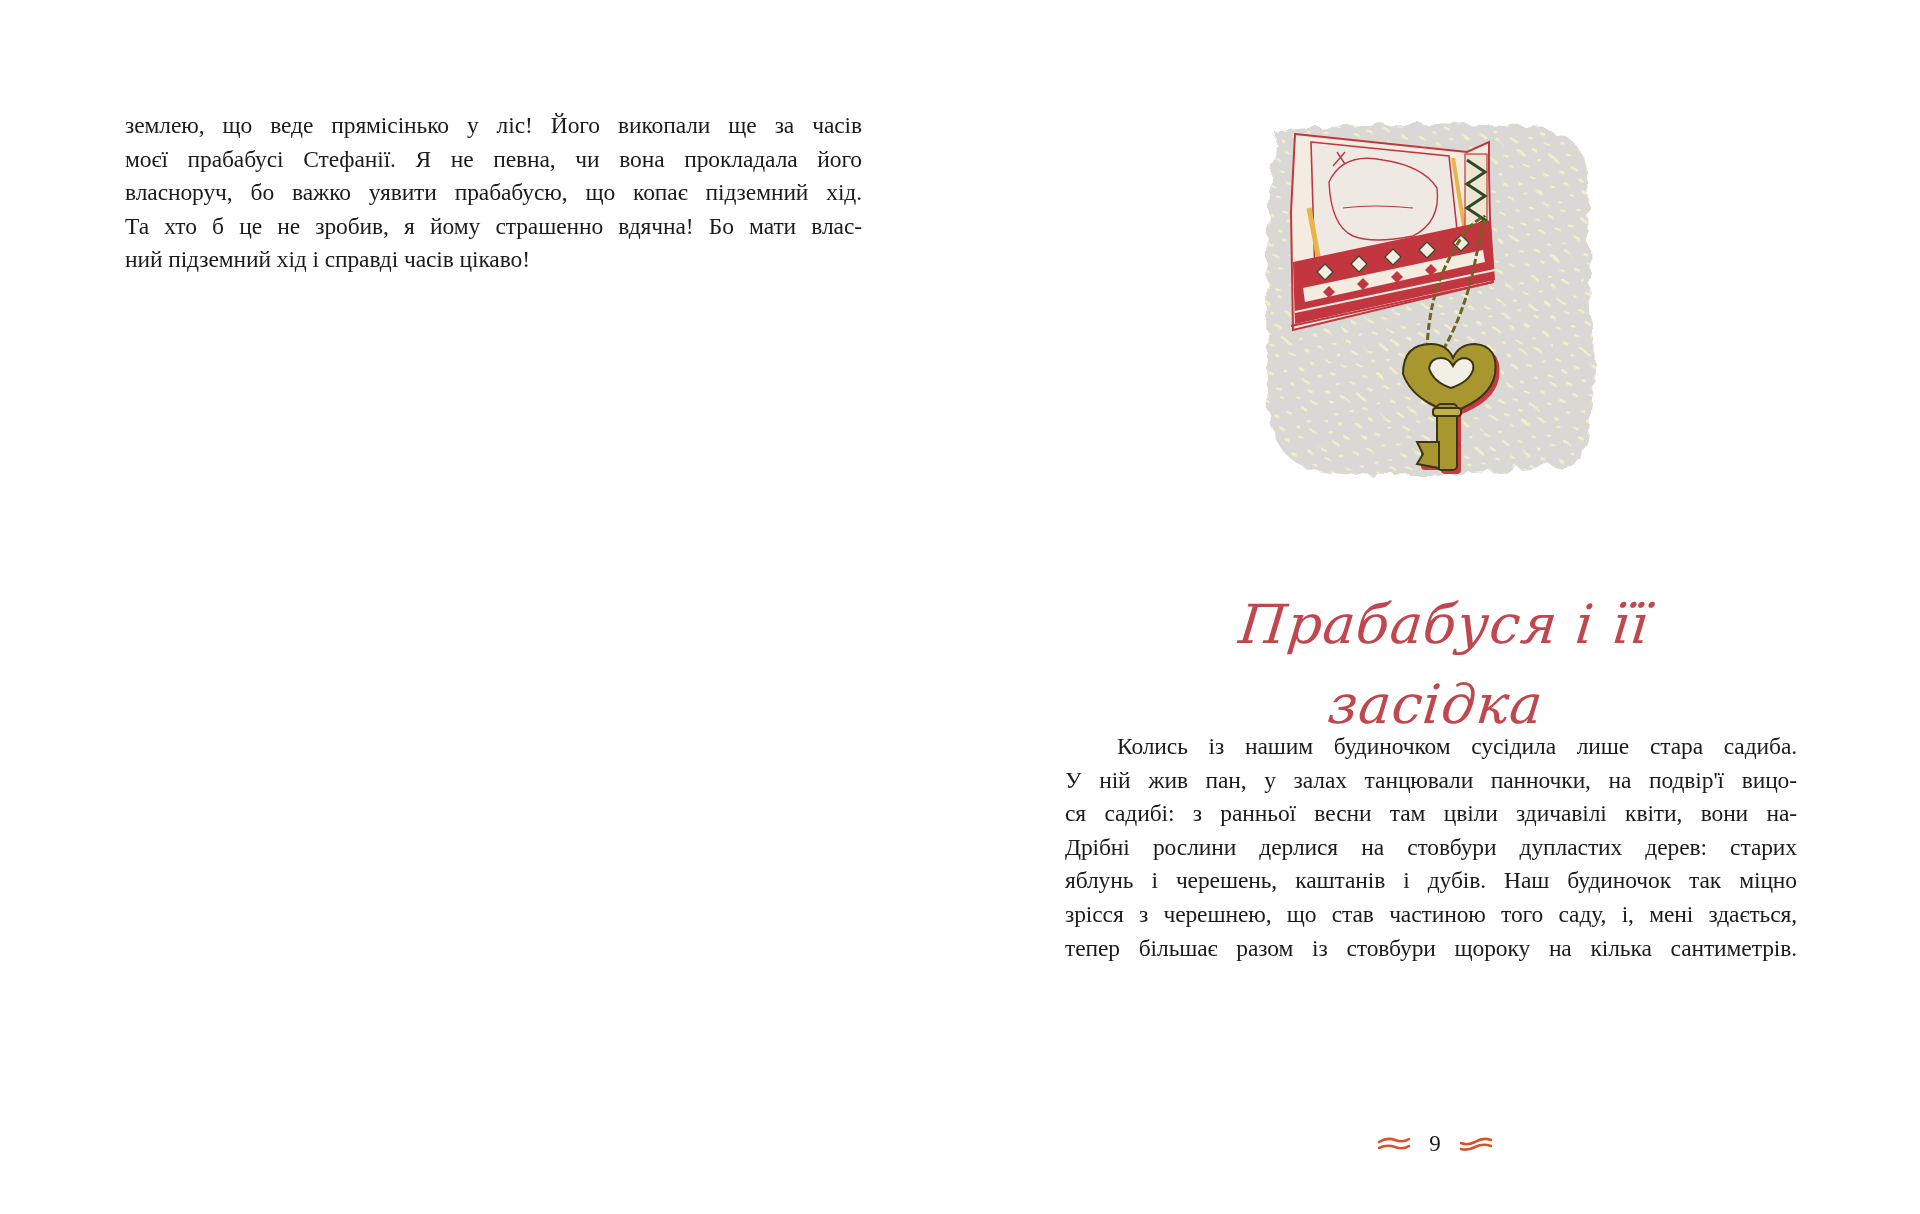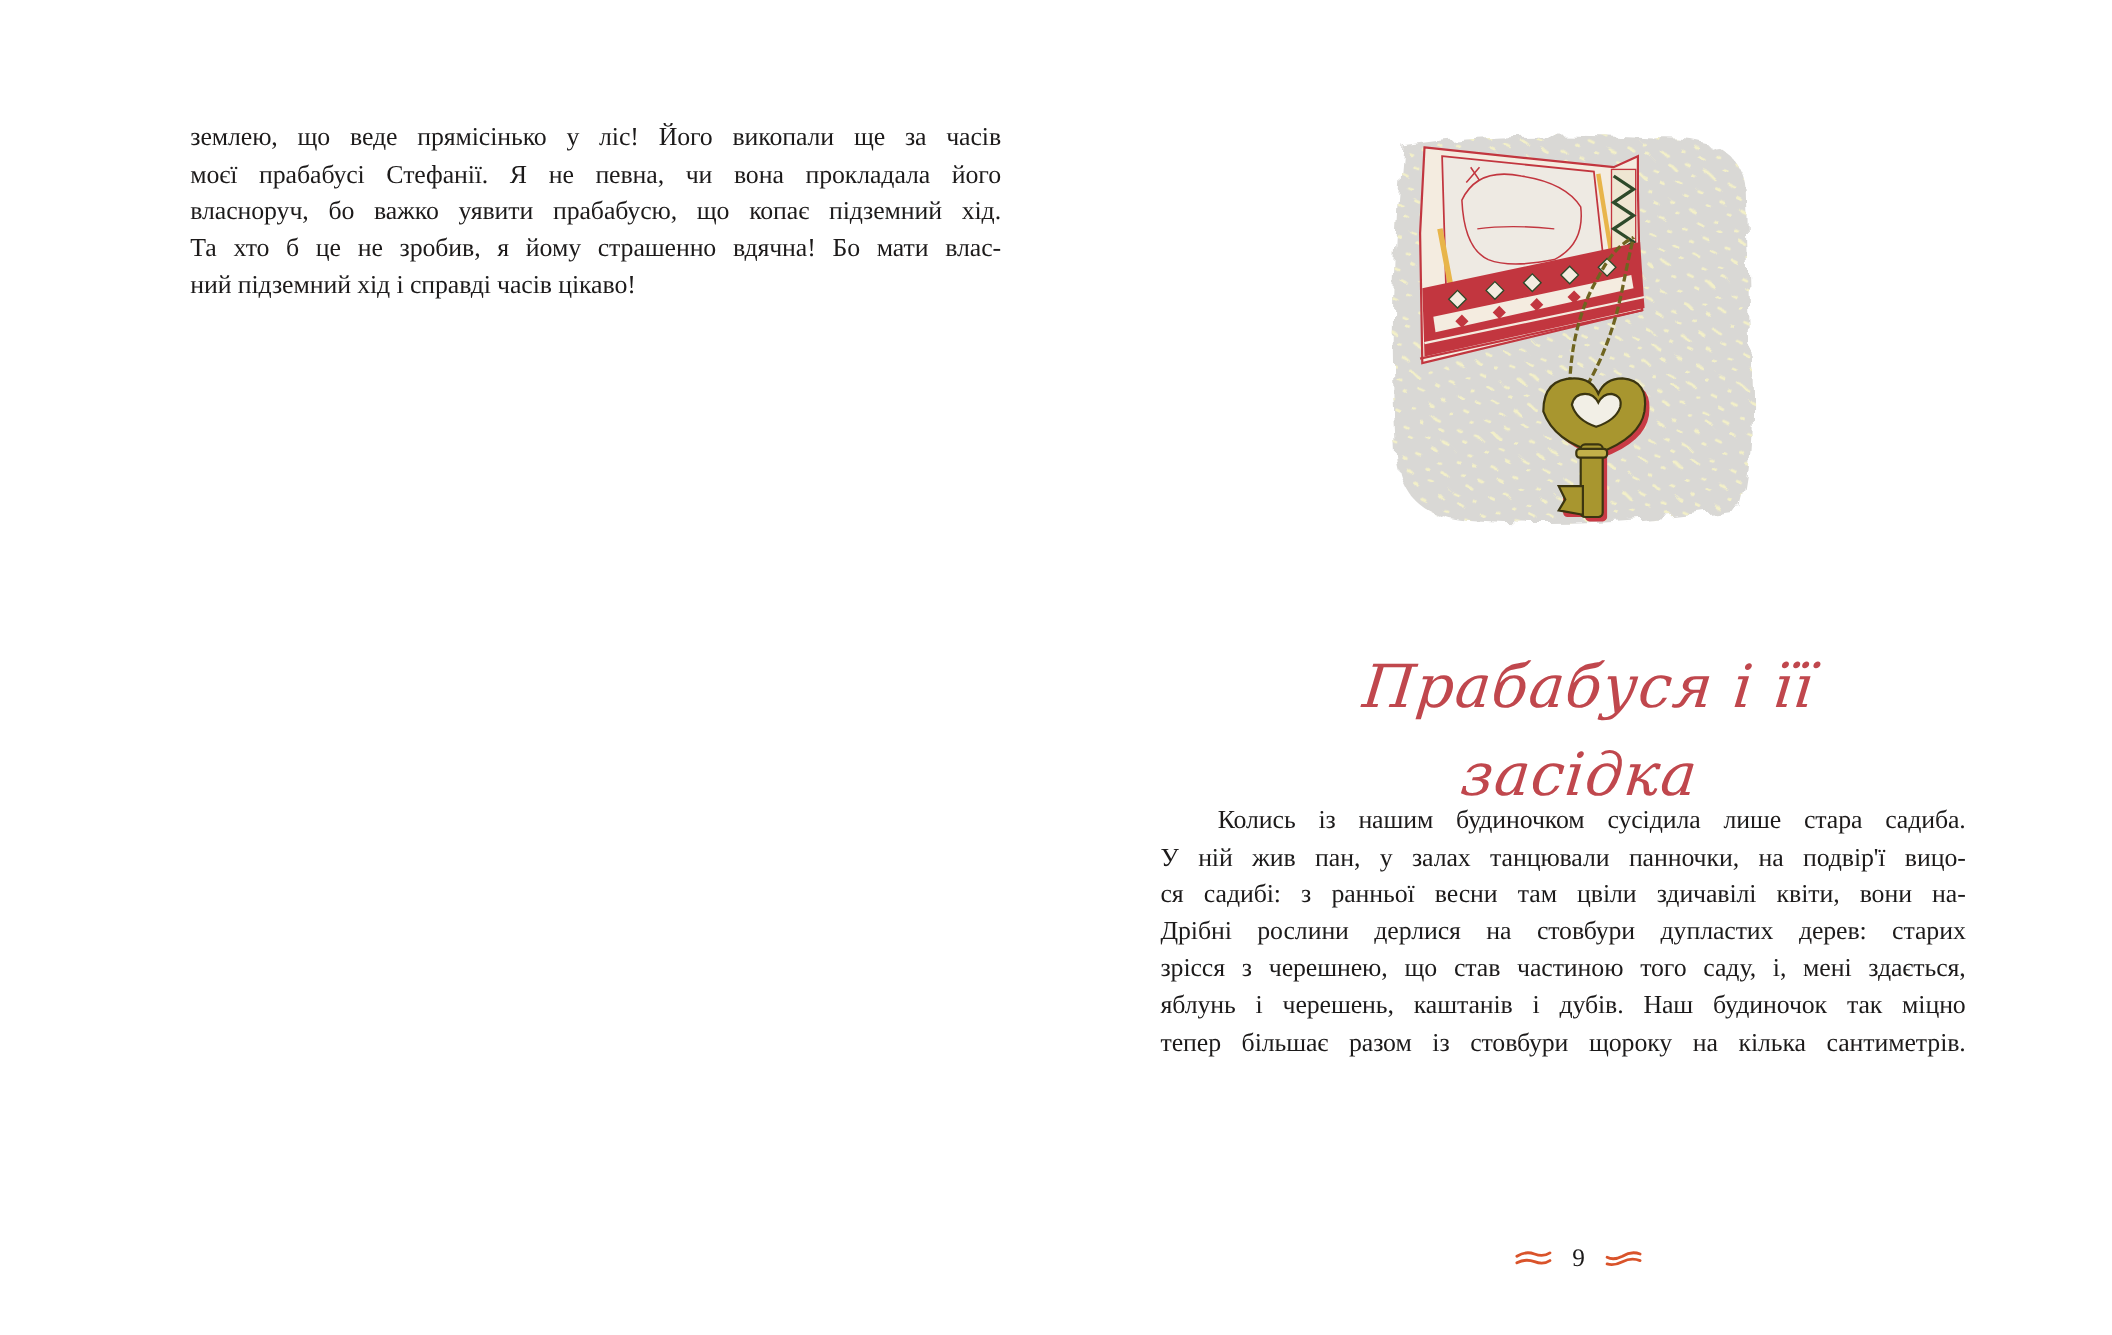--- a/index.html
+++ b/index.html
@@ -42,7 +42,6 @@
     left: 125px;
     top: 109px;
     width: 737px;
-    margin-left: 48px;
   }
   .right-text {
     left: 95px;          

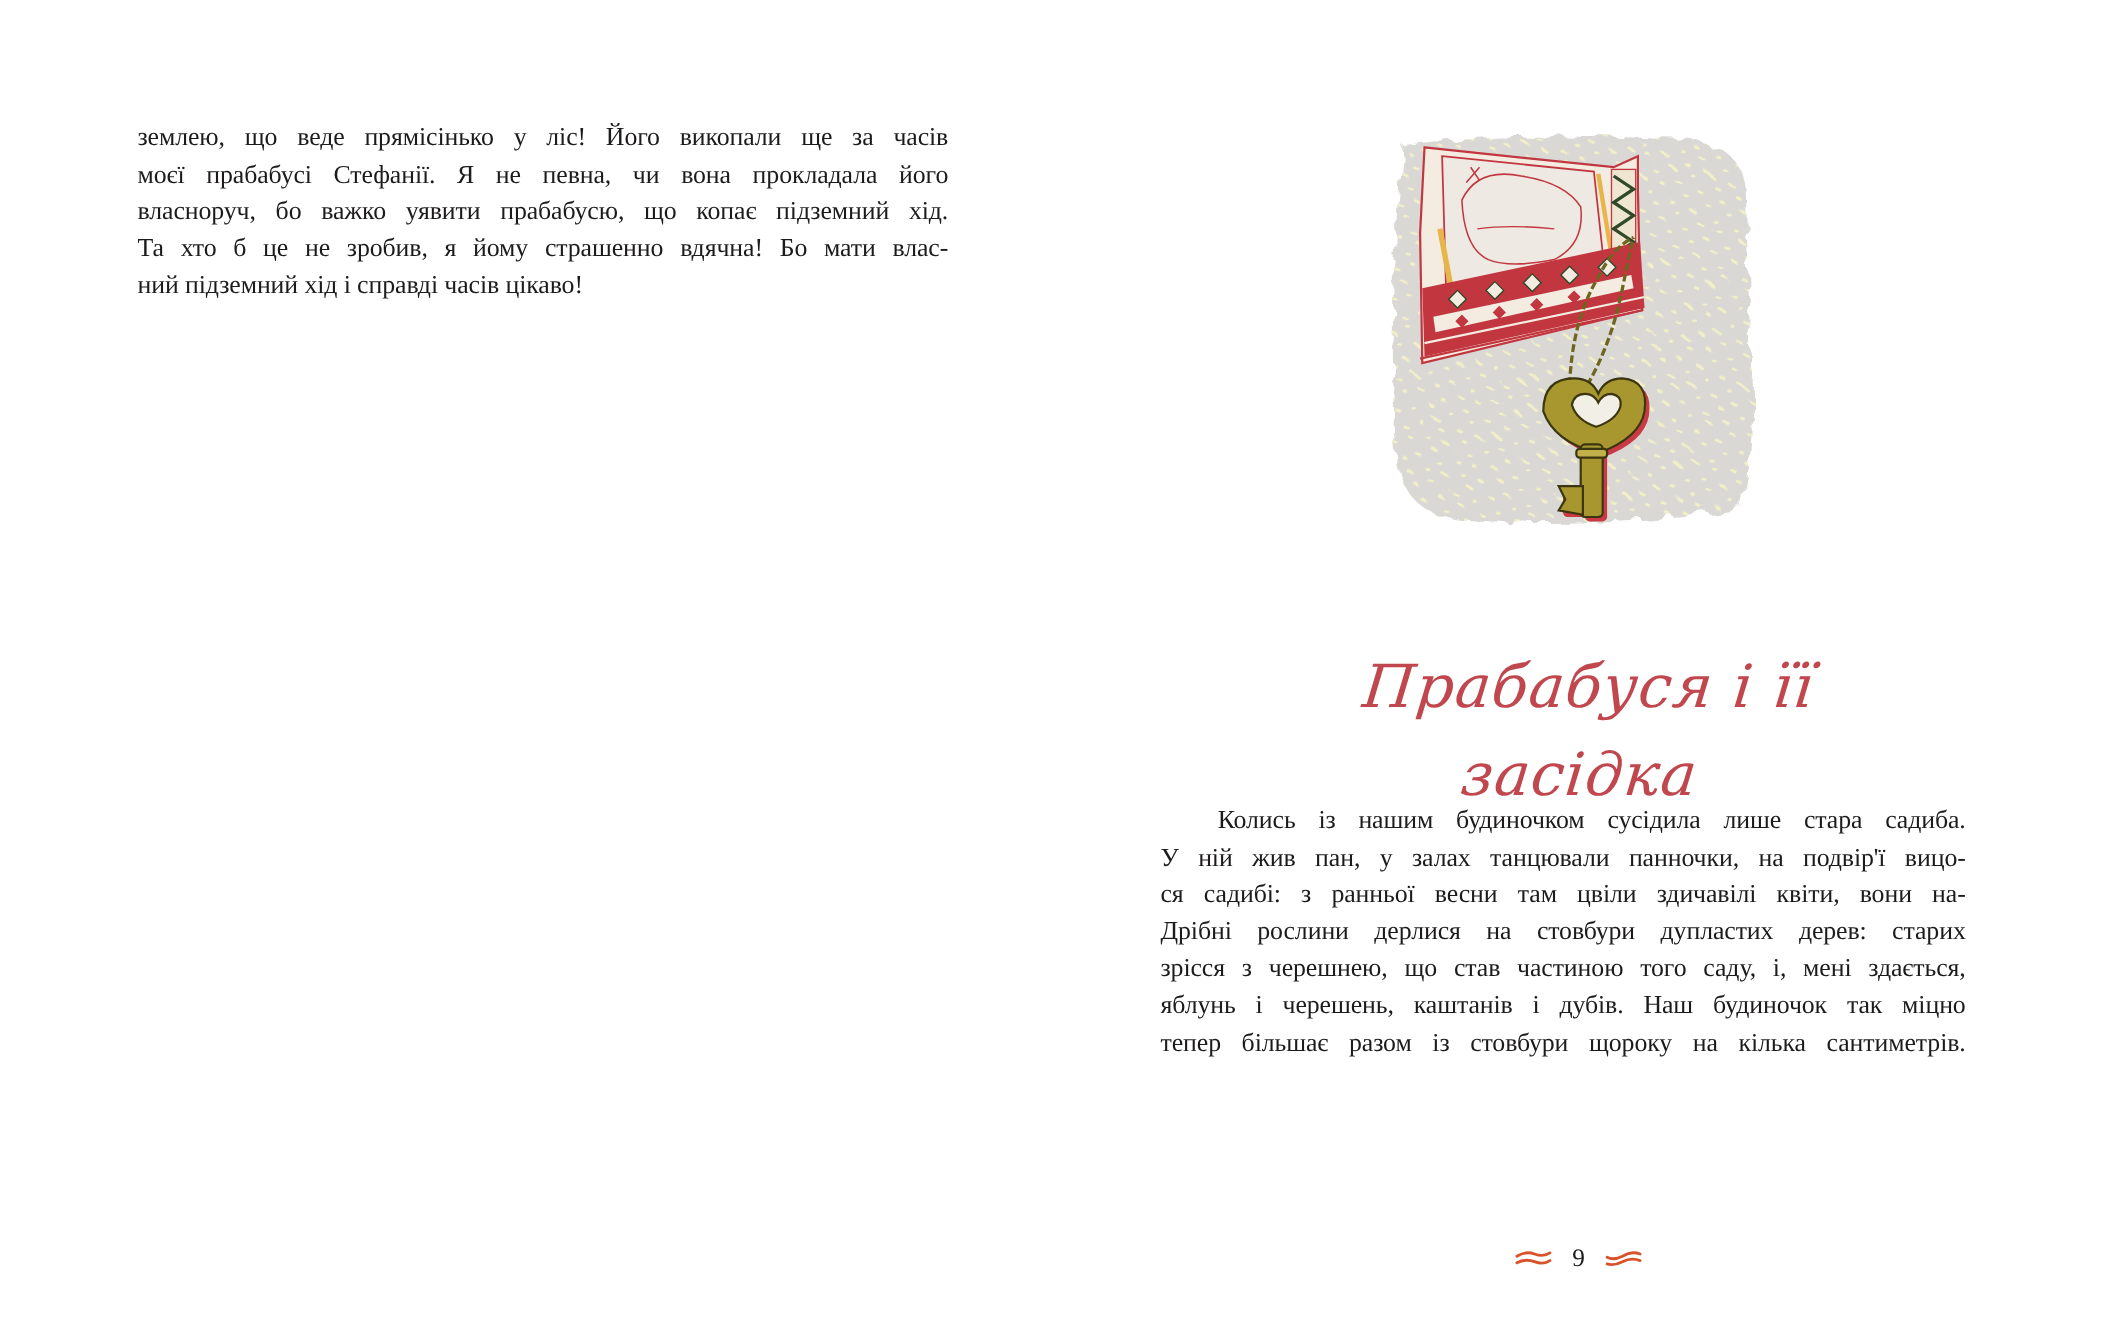--- a/index.html
+++ b/index.html
@@ -44,7 +44,7 @@
     width: 737px;
   }
   .right-text {
-    left: 95px;          
+    left: 105px;          
     top: 730px;
     width: 732px;
   }

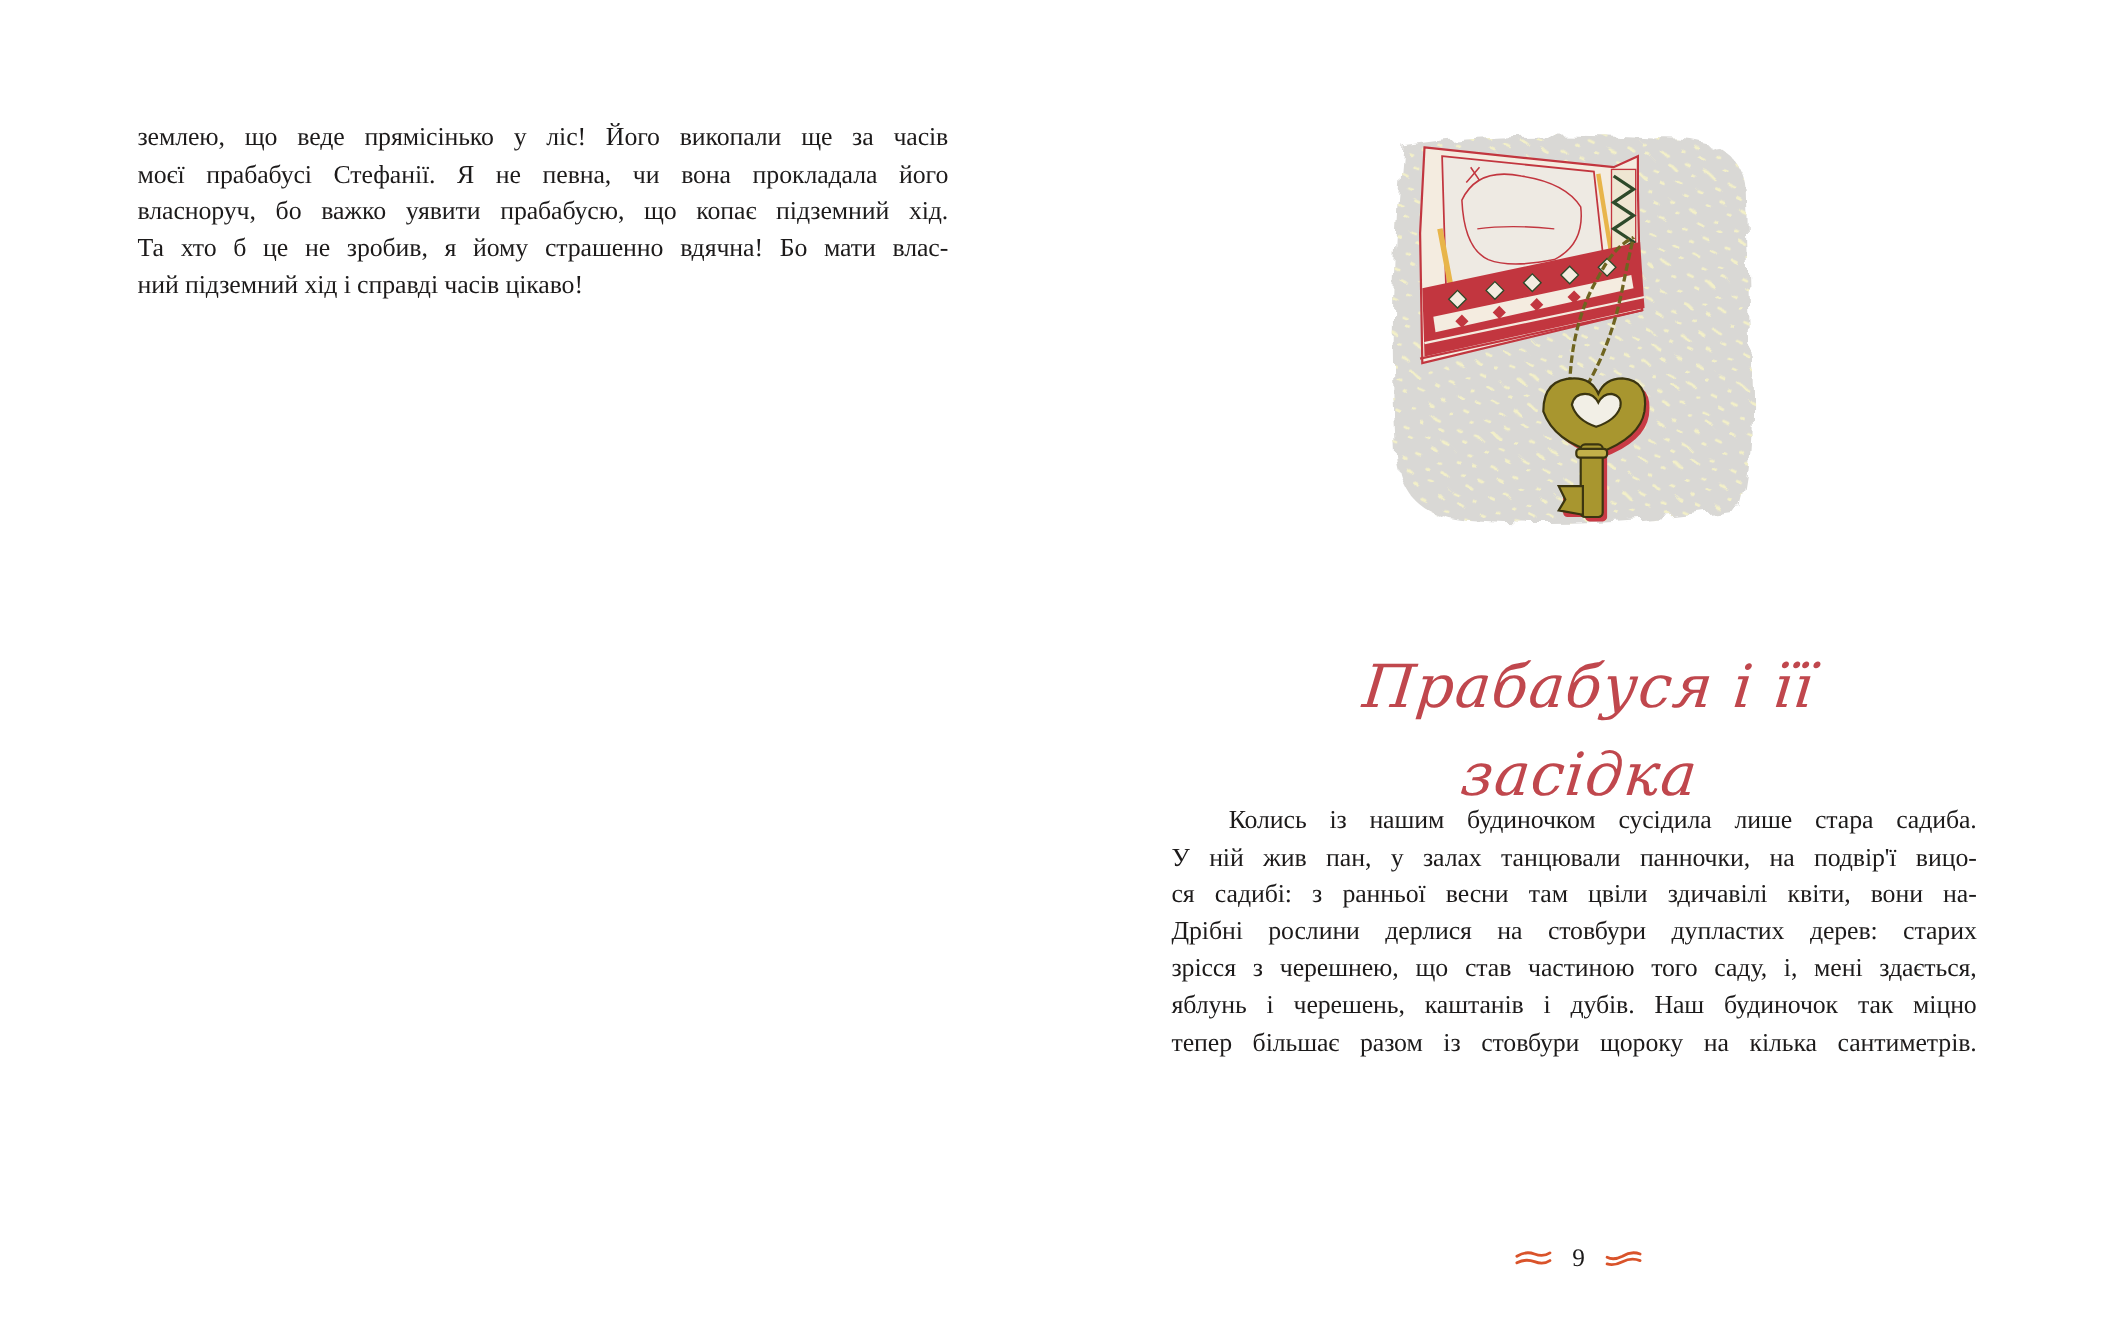--- a/index.html
+++ b/index.html
@@ -188,8 +188,8 @@
     <span class="line">У ній жив пан, у залах танцювали панночки, на подвір'ї вицо-</span>
     <span class="line">ся садибі: з ранньої весни там цвіли здичавілі квіти, вони на-</span>
     <span class="line">Дрібні рослини дерлися на стовбури дупластих дерев: старих</span>
+    <span class="line">яблунь і черешень, каштанів і дубів. Наш будиночок так міцно</span>
     <span class="line">зрісся з черешнею, що став частиною того саду, і, мені здається,</span>
-    <span class="line">яблунь і черешень, каштанів і дубів. Наш будиночок так міцно</span>
     <span class="line">тепер більшає разом із стовбури щороку на кілька сантиметрів.</span>
   </div>
 

